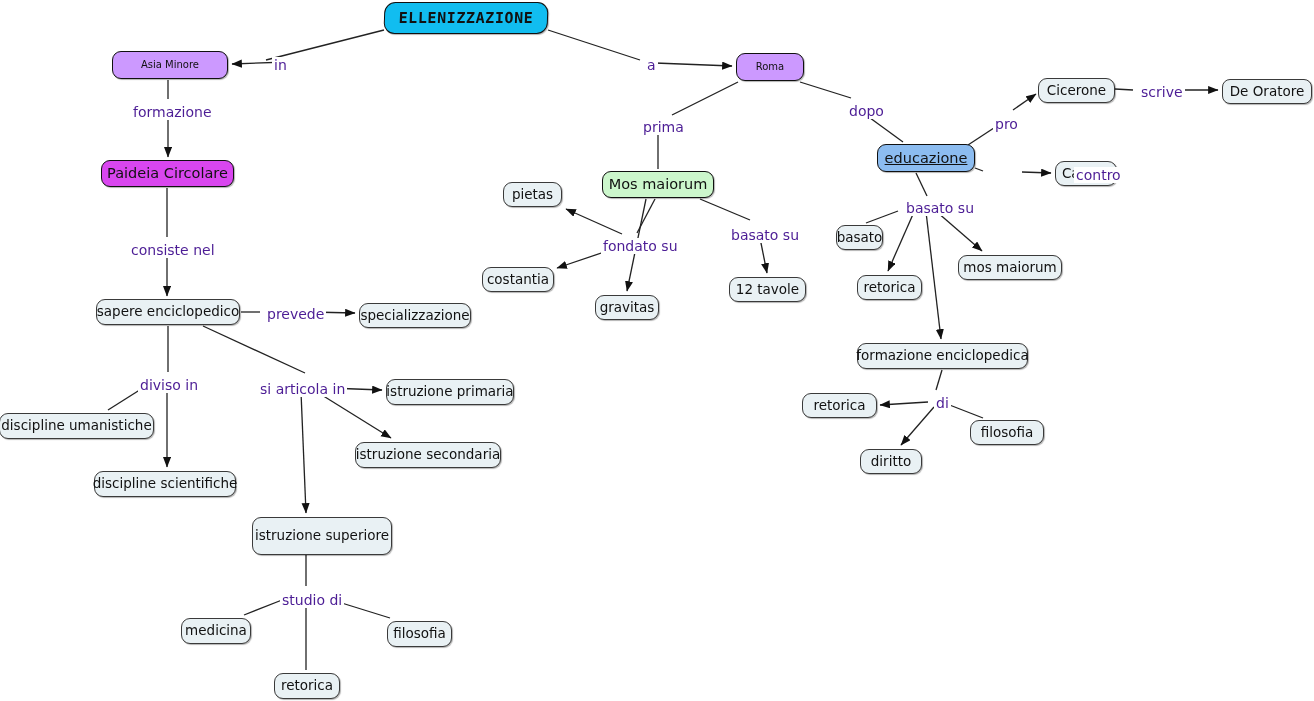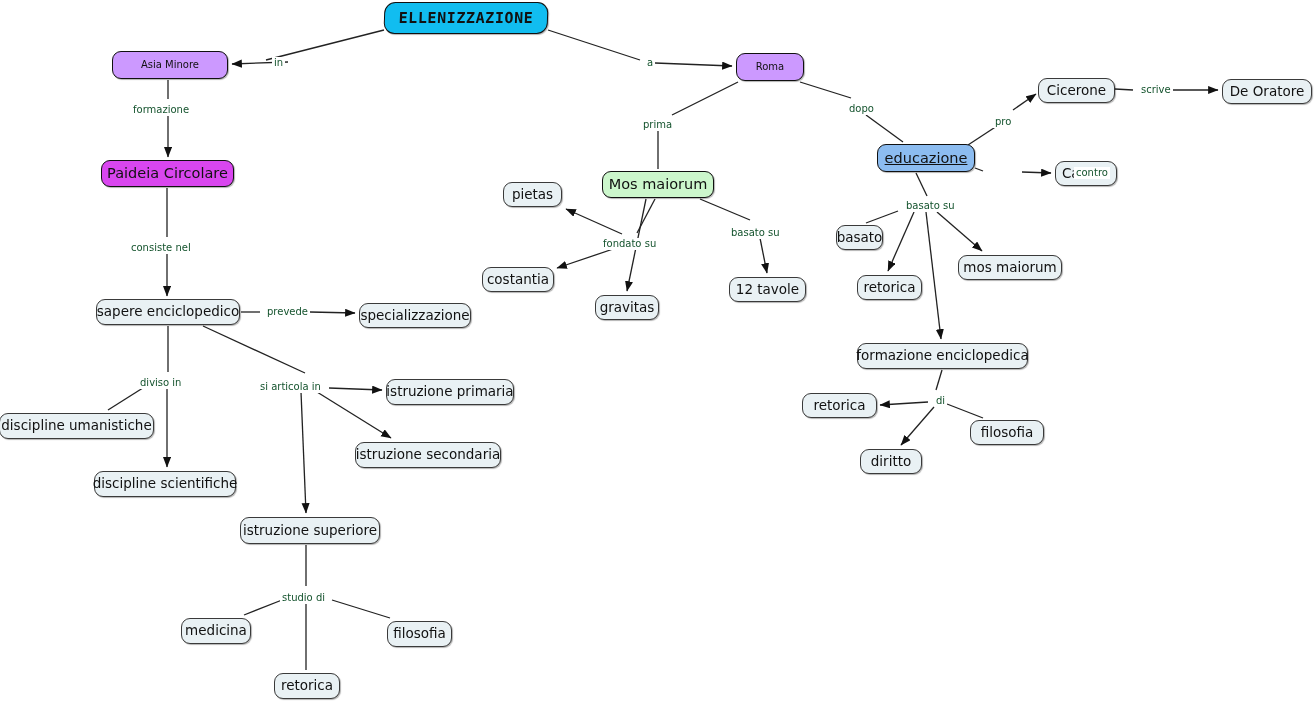--- a/index.html
+++ b/index.html
@@ -45,8 +45,8 @@
   }
   .lbl{
     position:absolute;
-    color:#14532d;
-    font-size:10px;
+    color:#4c1d95;
+    font-size:14px;
     line-height:1;
     white-space:nowrap;
     background:#ffffff;

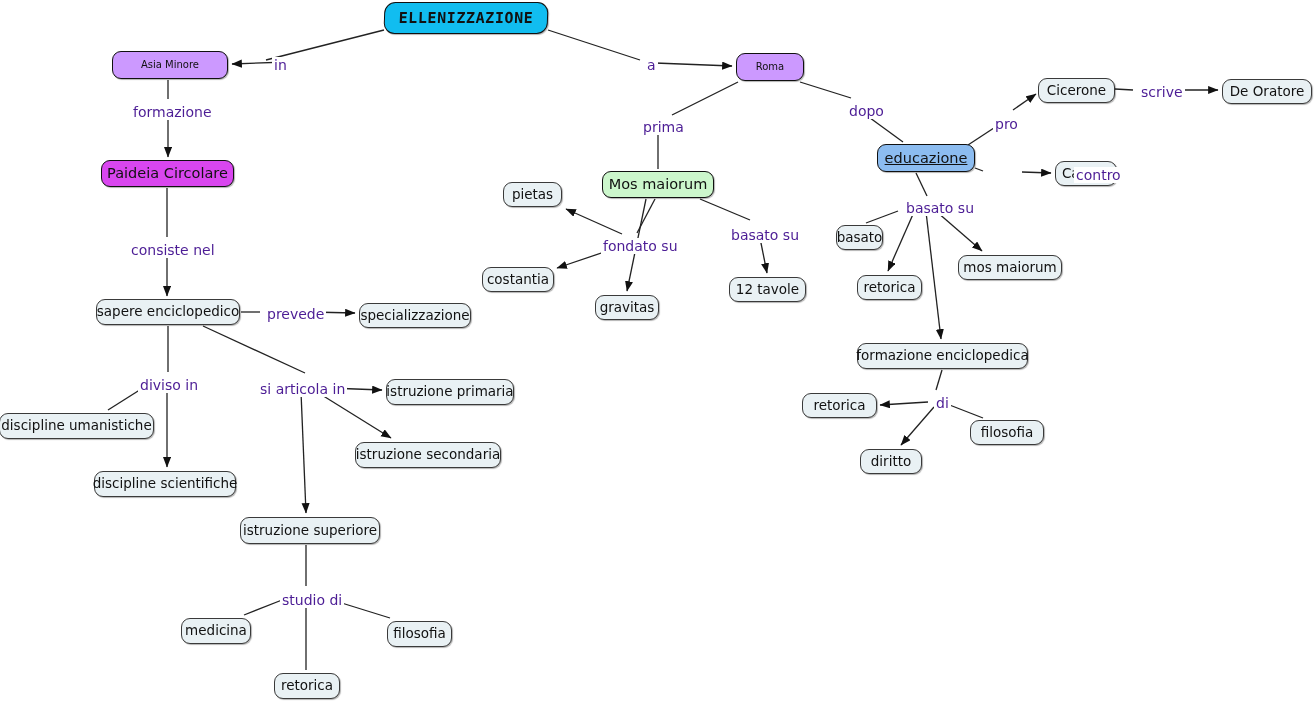--- a/index.html
+++ b/index.html
@@ -121,7 +121,7 @@
       <div class="node green" style="left: 602px; top: 171px; width: 112px; height: 27px;">Mos maiorum</div>
       <div class="node blue" style="left: 877px; top: 144px; width: 98px; height: 28px; text-decoration: underline;">educazione</div>
       <div class="node " style="left: 1038px; top: 78px; width: 77px; height: 25px;">Cicerone</div>
-      <div class="node " style="left: 1222px; top: 79px; width: 90px; height: 25px;">De Oratore</div>
+      <div class="node " style="left: 1222px; top: 79px; width: 90px; height: 25px; border-radius: 8px;">De Oratore</div>
       <div class="node " style="left: 1055px; top: 161px; width: 62px; height: 25px;">Catone</div>
       <div class="node " style="left: 503px; top: 182px; width: 59px; height: 25px;">pietas</div>
       <div class="node " style="left: 482px; top: 267px; width: 72px; height: 25px;">costantia</div>

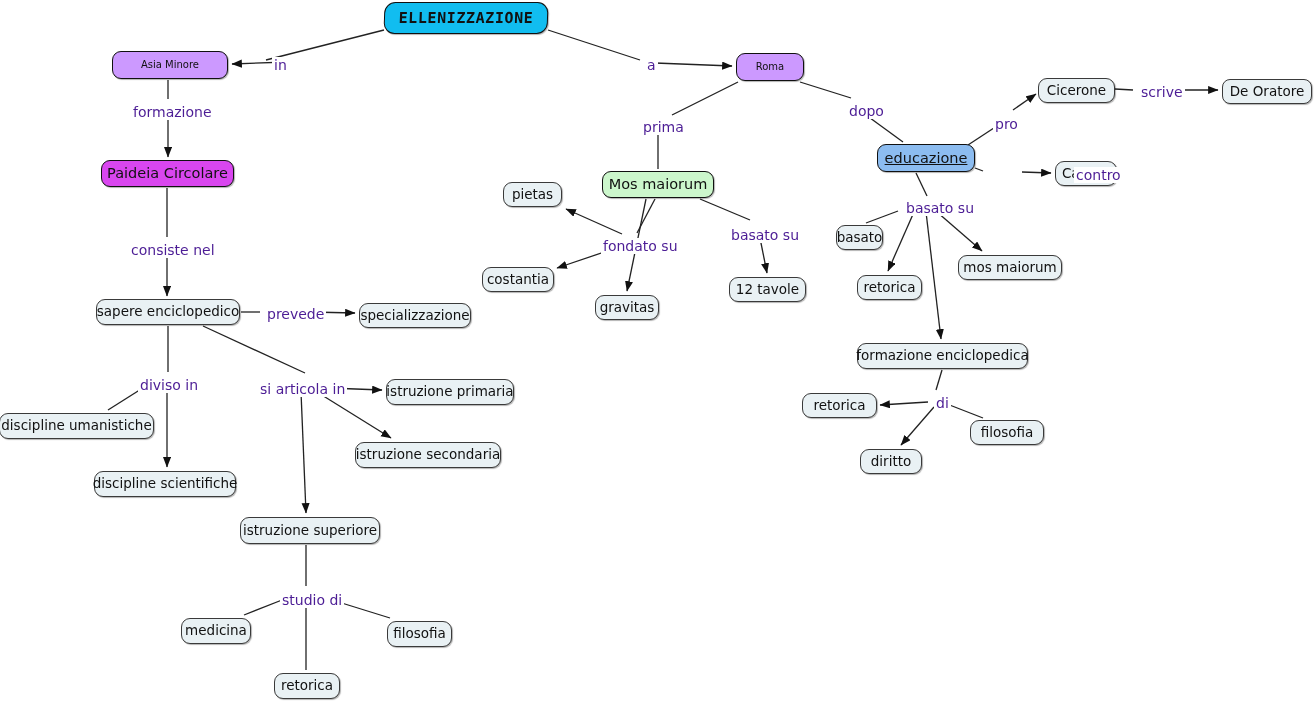--- a/index.html
+++ b/index.html
@@ -140,7 +140,7 @@
       <div class="node " style="left: 94px; top: 471px; width: 142px; height: 26px;">discipline scientifiche</div>
       <div class="node " style="left: 386px; top: 379px; width: 128px; height: 26px;">istruzione primaria</div>
       <div class="node " style="left: 355px; top: 442px; width: 146px; height: 26px;">istruzione secondaria</div>
-      <div class="node " style="left: 240px; top: 517px; width: 140px; height: 27px;">istruzione superiore</div>
+      <div class="node " style="left: 252px; top: 517px; width: 140px; height: 38px;">istruzione superiore</div>
       <div class="node " style="left: 181px; top: 618px; width: 70px; height: 26px;">medicina</div>
       <div class="node " style="left: 274px; top: 673px; width: 66px; height: 26px;">retorica</div>
       <div class="node " style="left: 387px; top: 621px; width: 65px; height: 26px;">filosofia</div>

